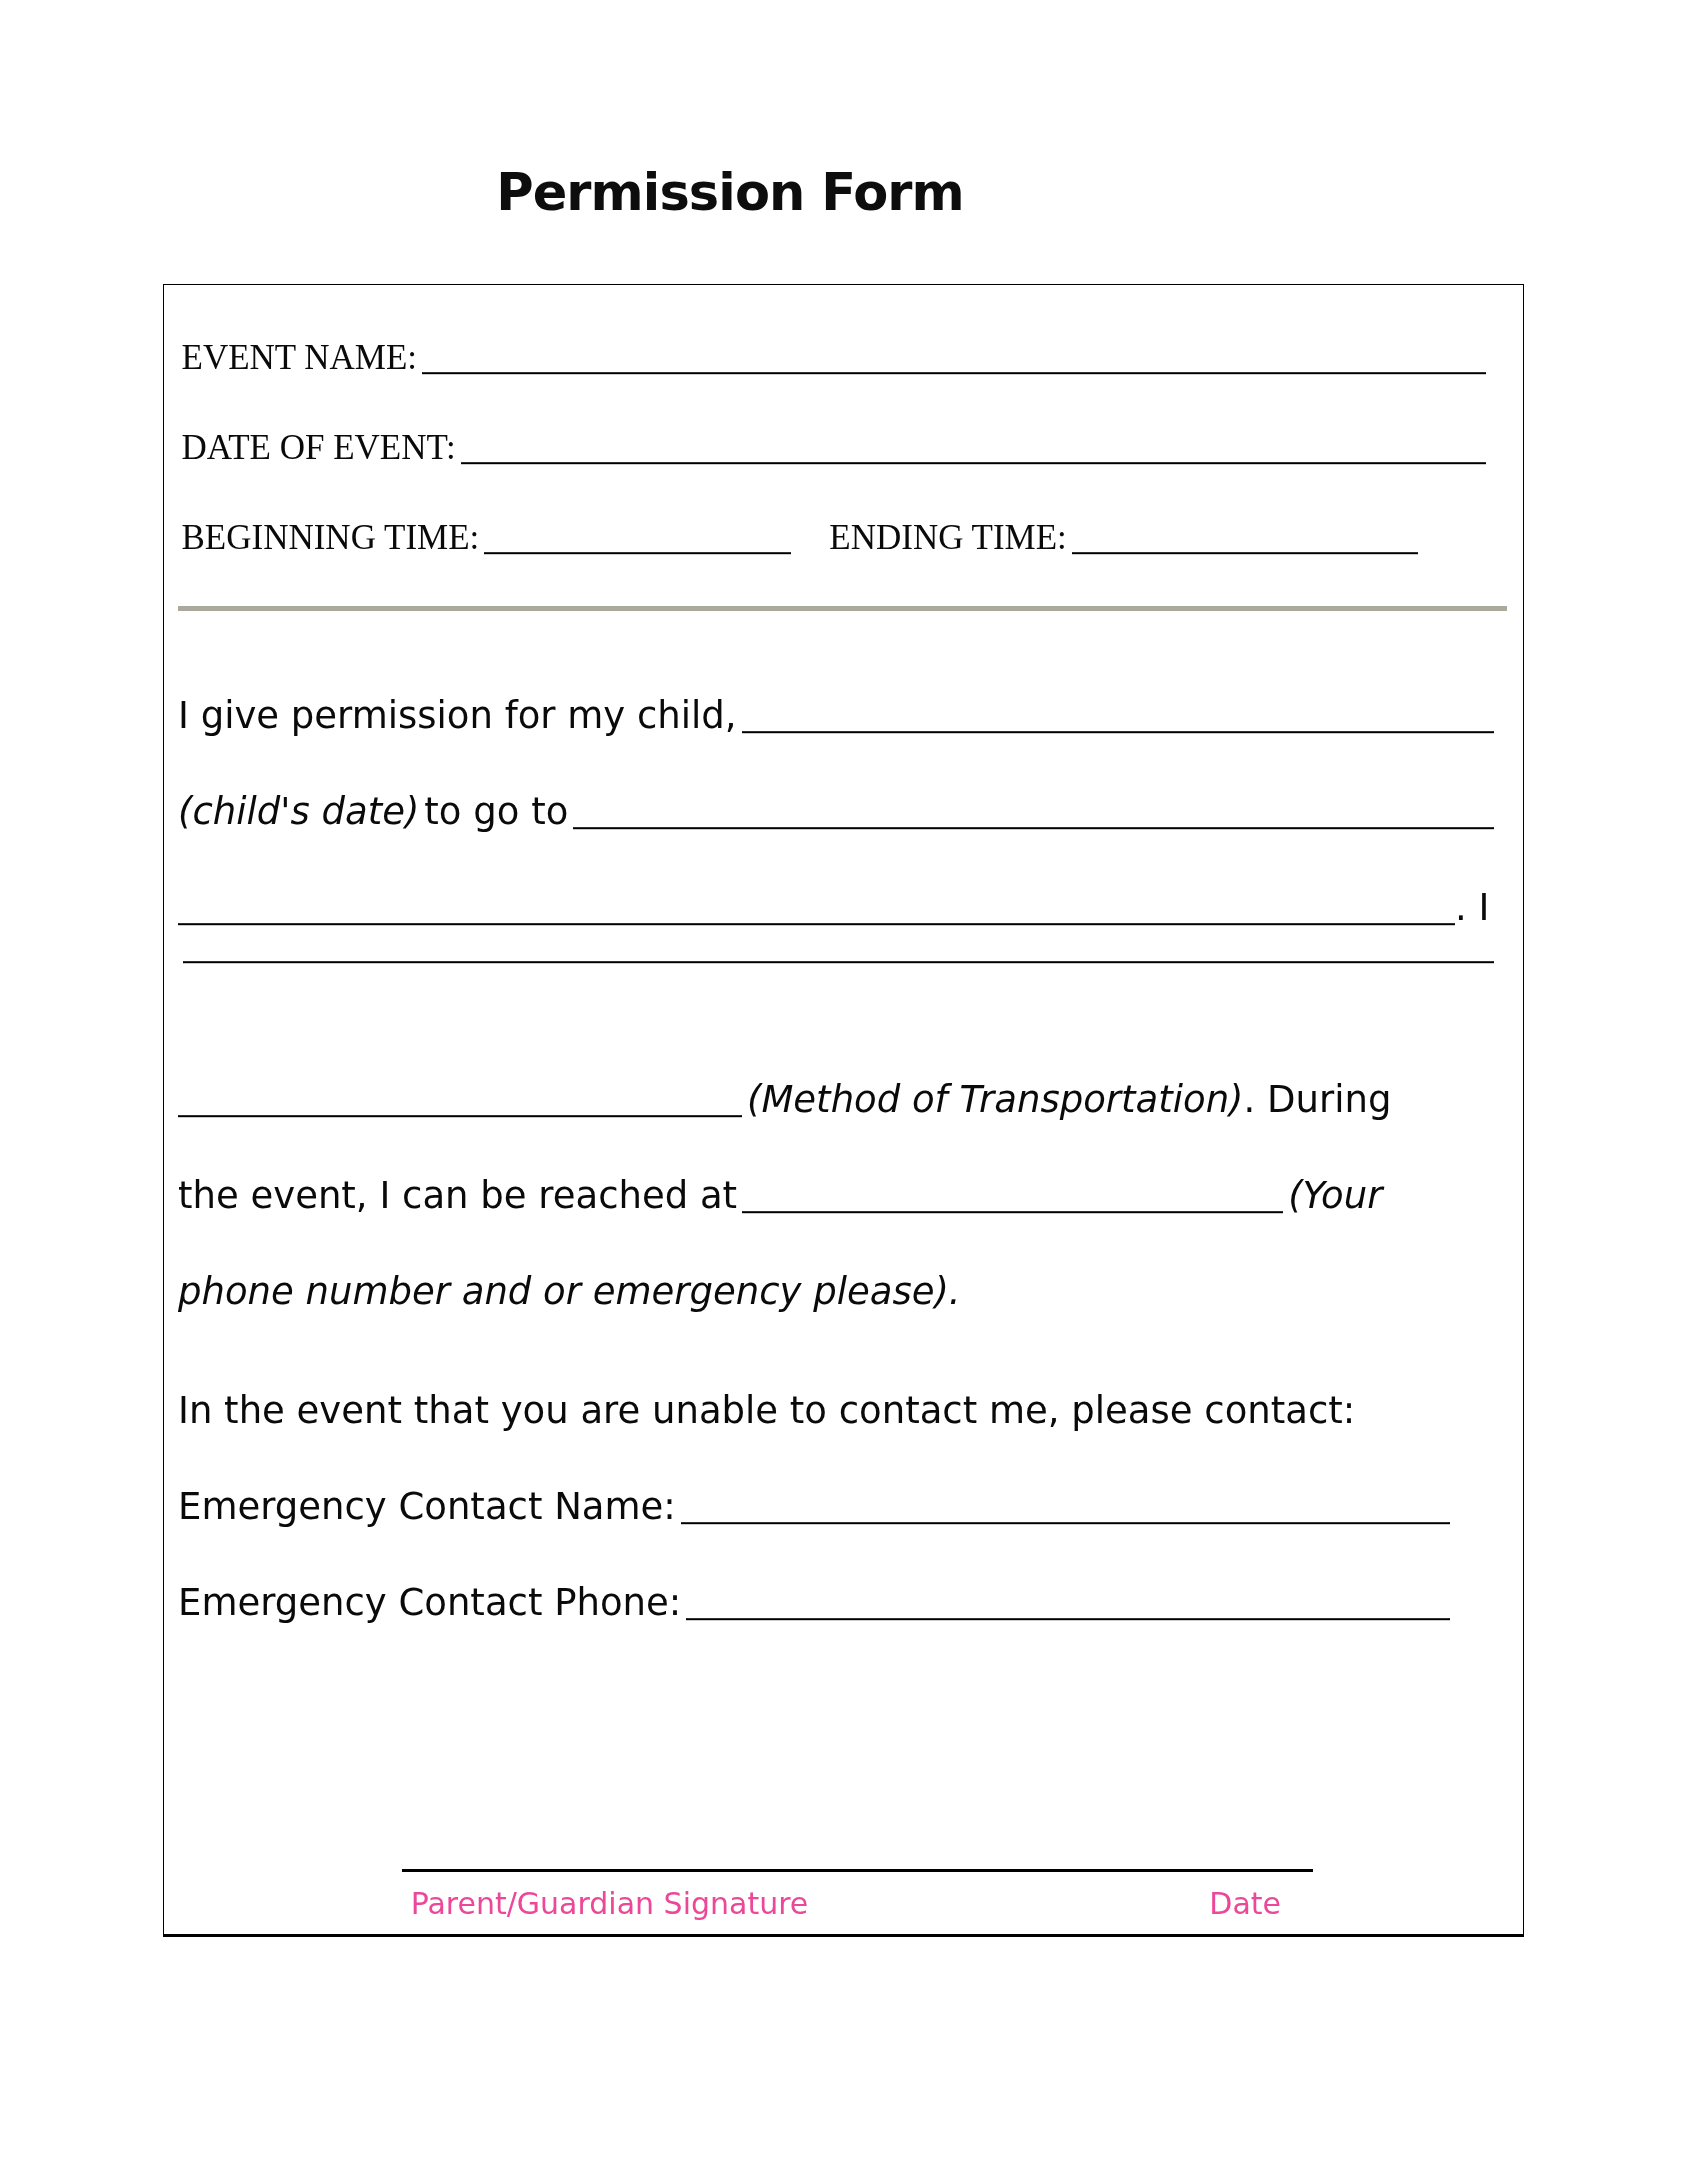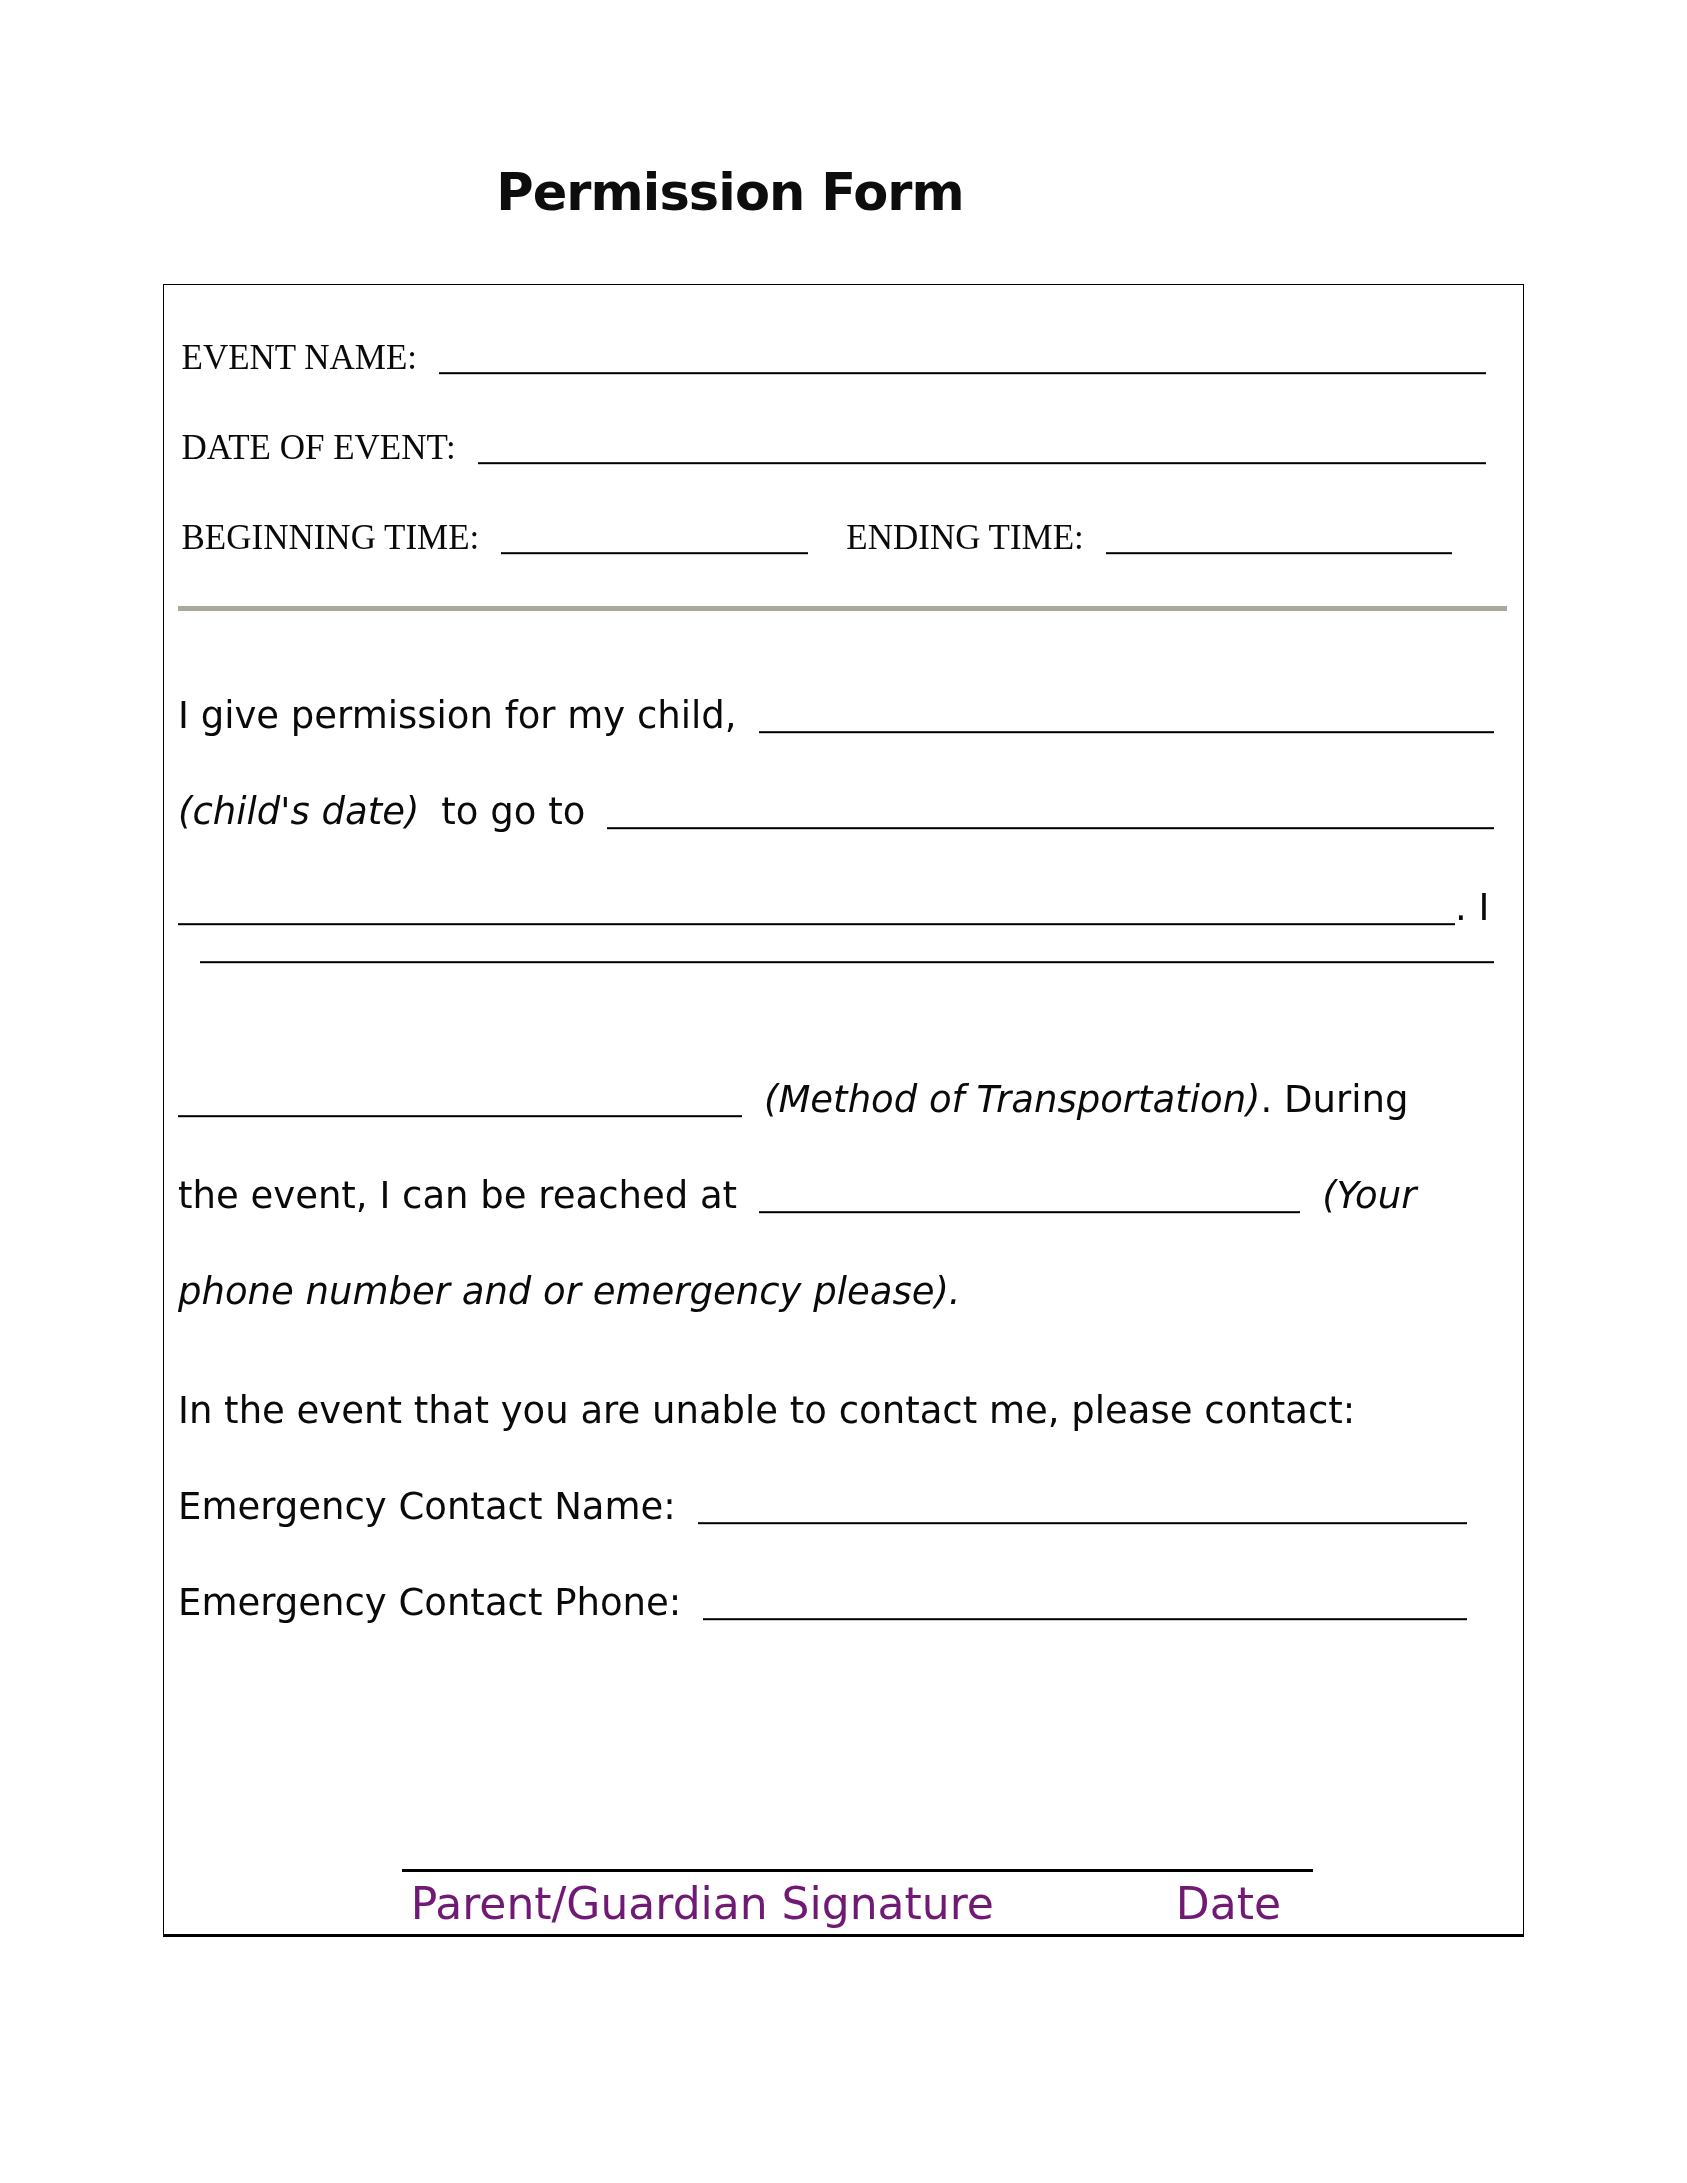--- a/index.html
+++ b/index.html
@@ -35,7 +35,7 @@
     transform:translateY(5.2px);
   }
   .ufill{flex:1 1 auto;}
-  .g{margin-left:22px;}
+  .g{margin-left:5px;}
   .gl{margin-left:38px;text-align:right;}
   
   .divider{

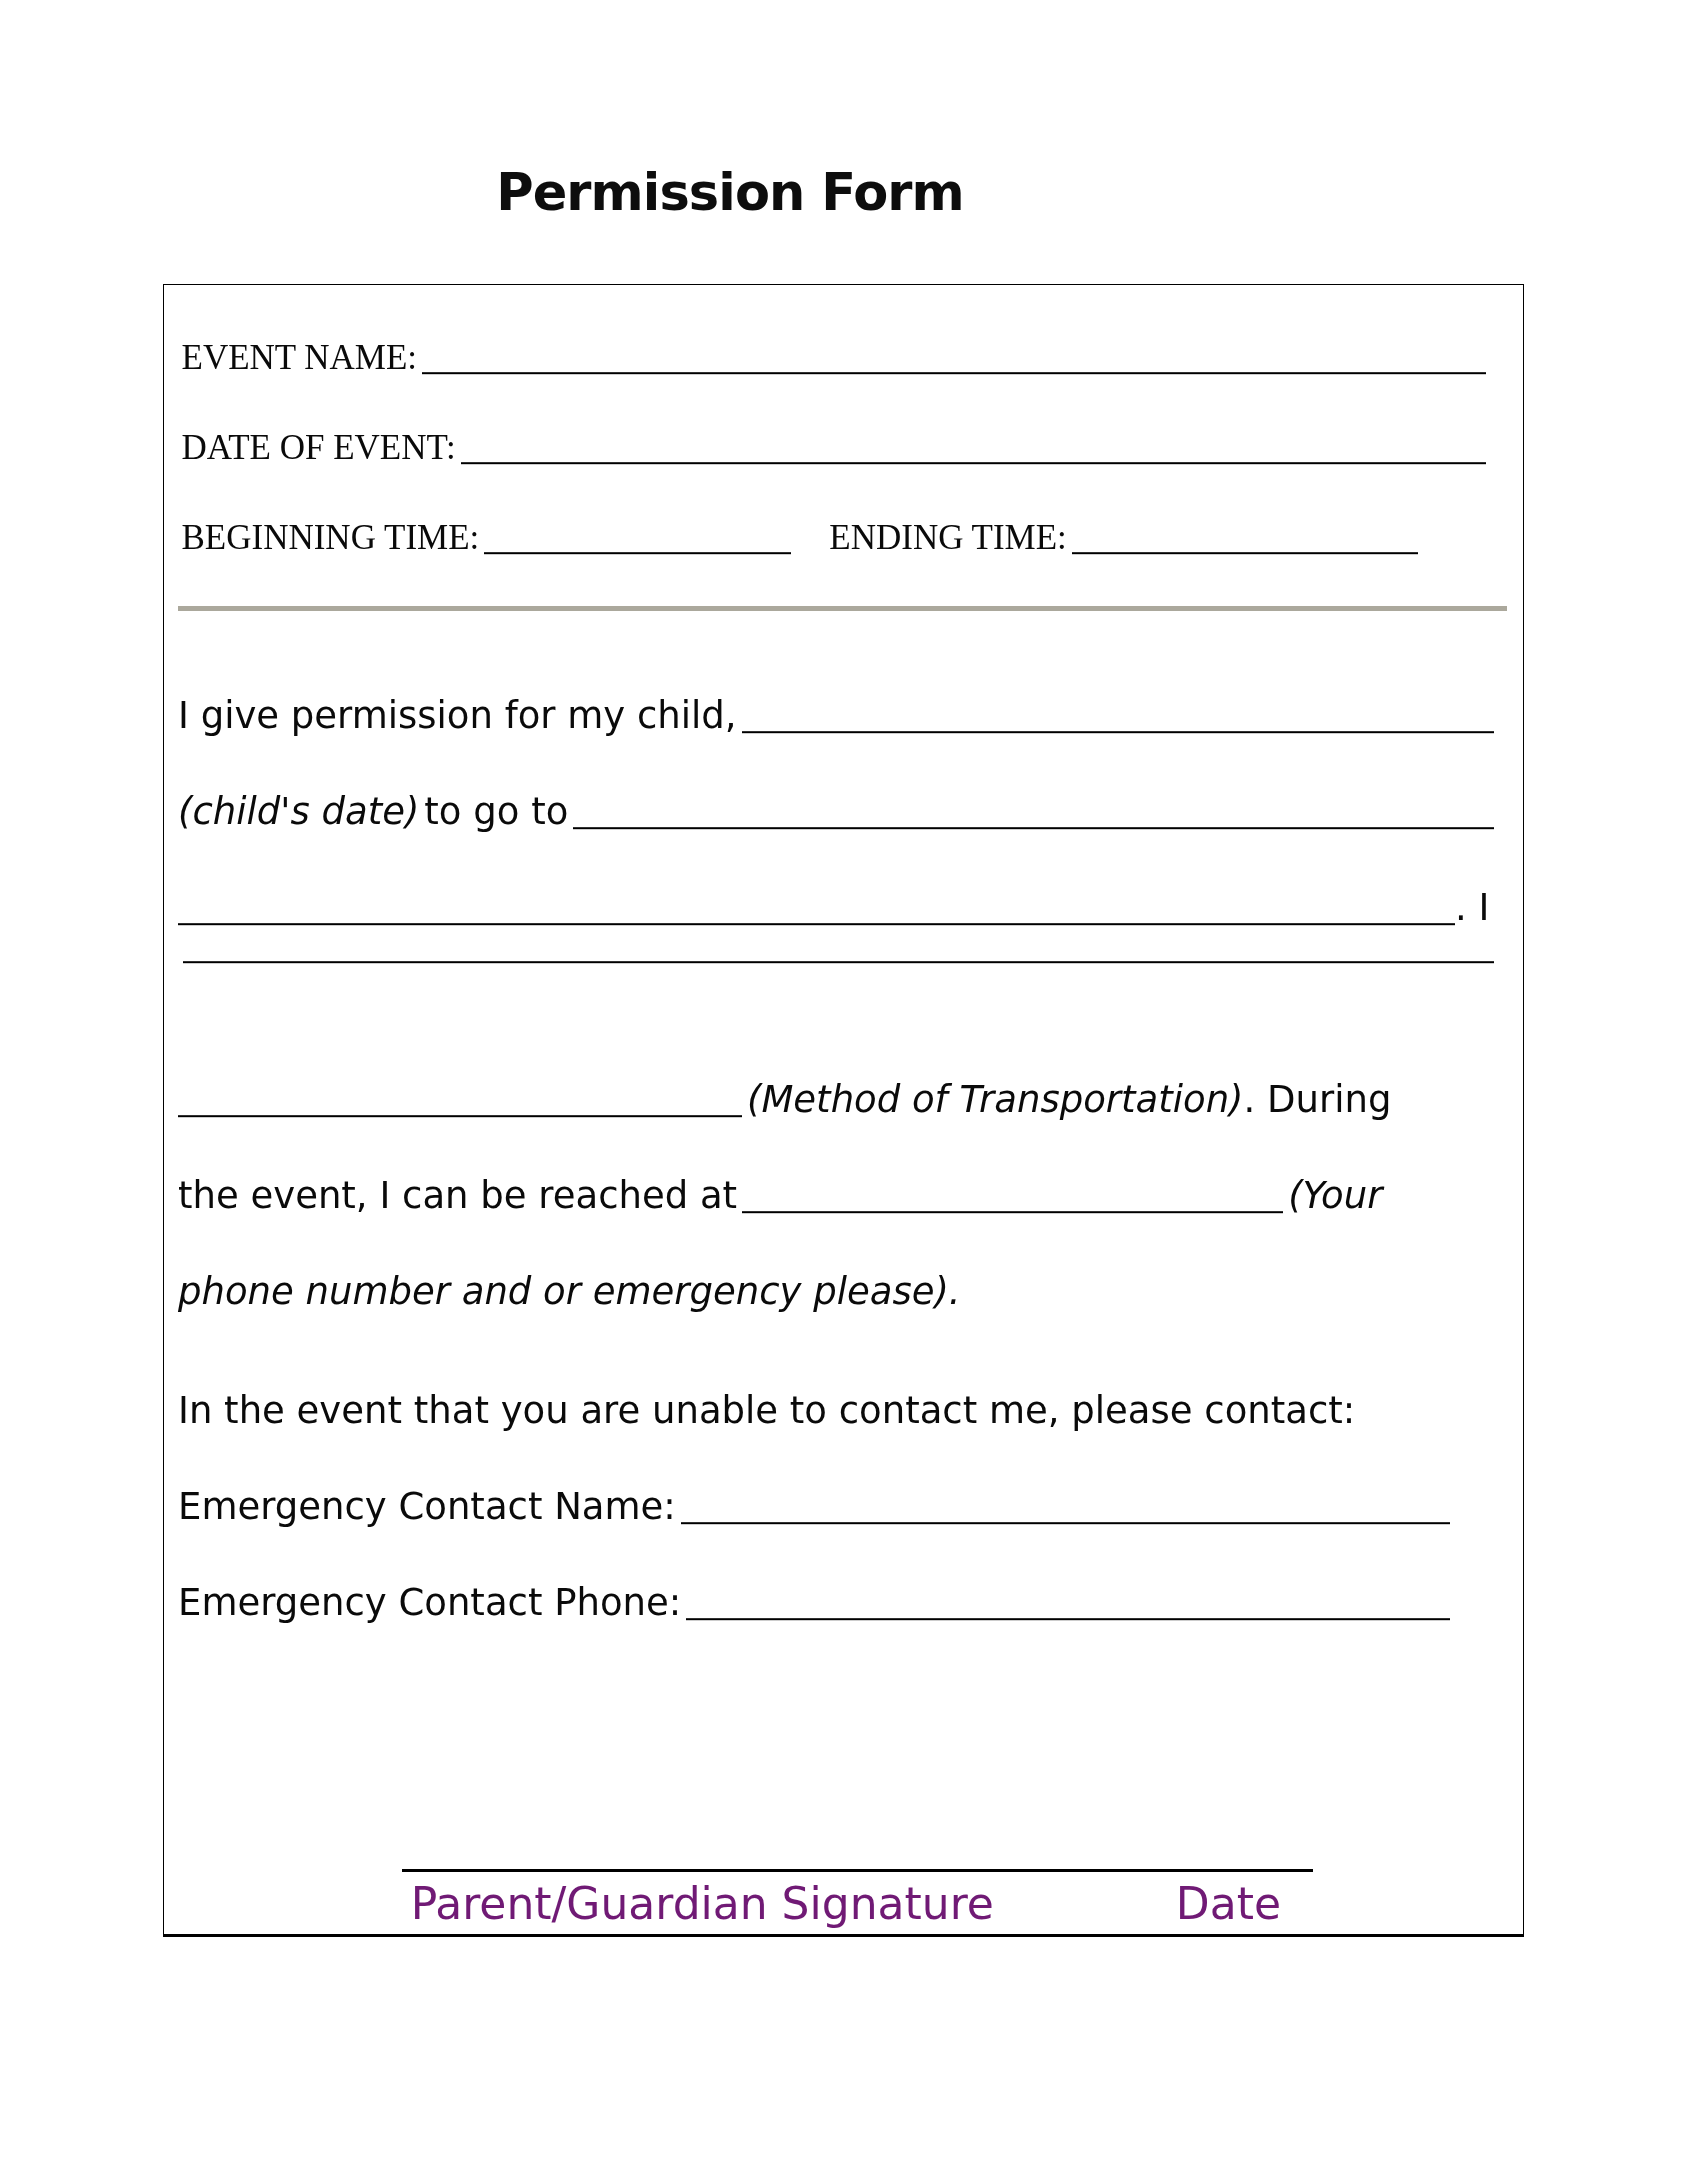--- a/index.html
+++ b/index.html
@@ -60,7 +60,7 @@
   .sig-labels{
     display:flex;justify-content:space-between;align-items:baseline;
     padding:7px 32px 0 8.7px;
-    font-size:44px;line-height:49px;color:#701a75;
+    font-size:30px;line-height:49px;color:#ec4899;
   }
 </style>
 </head>

